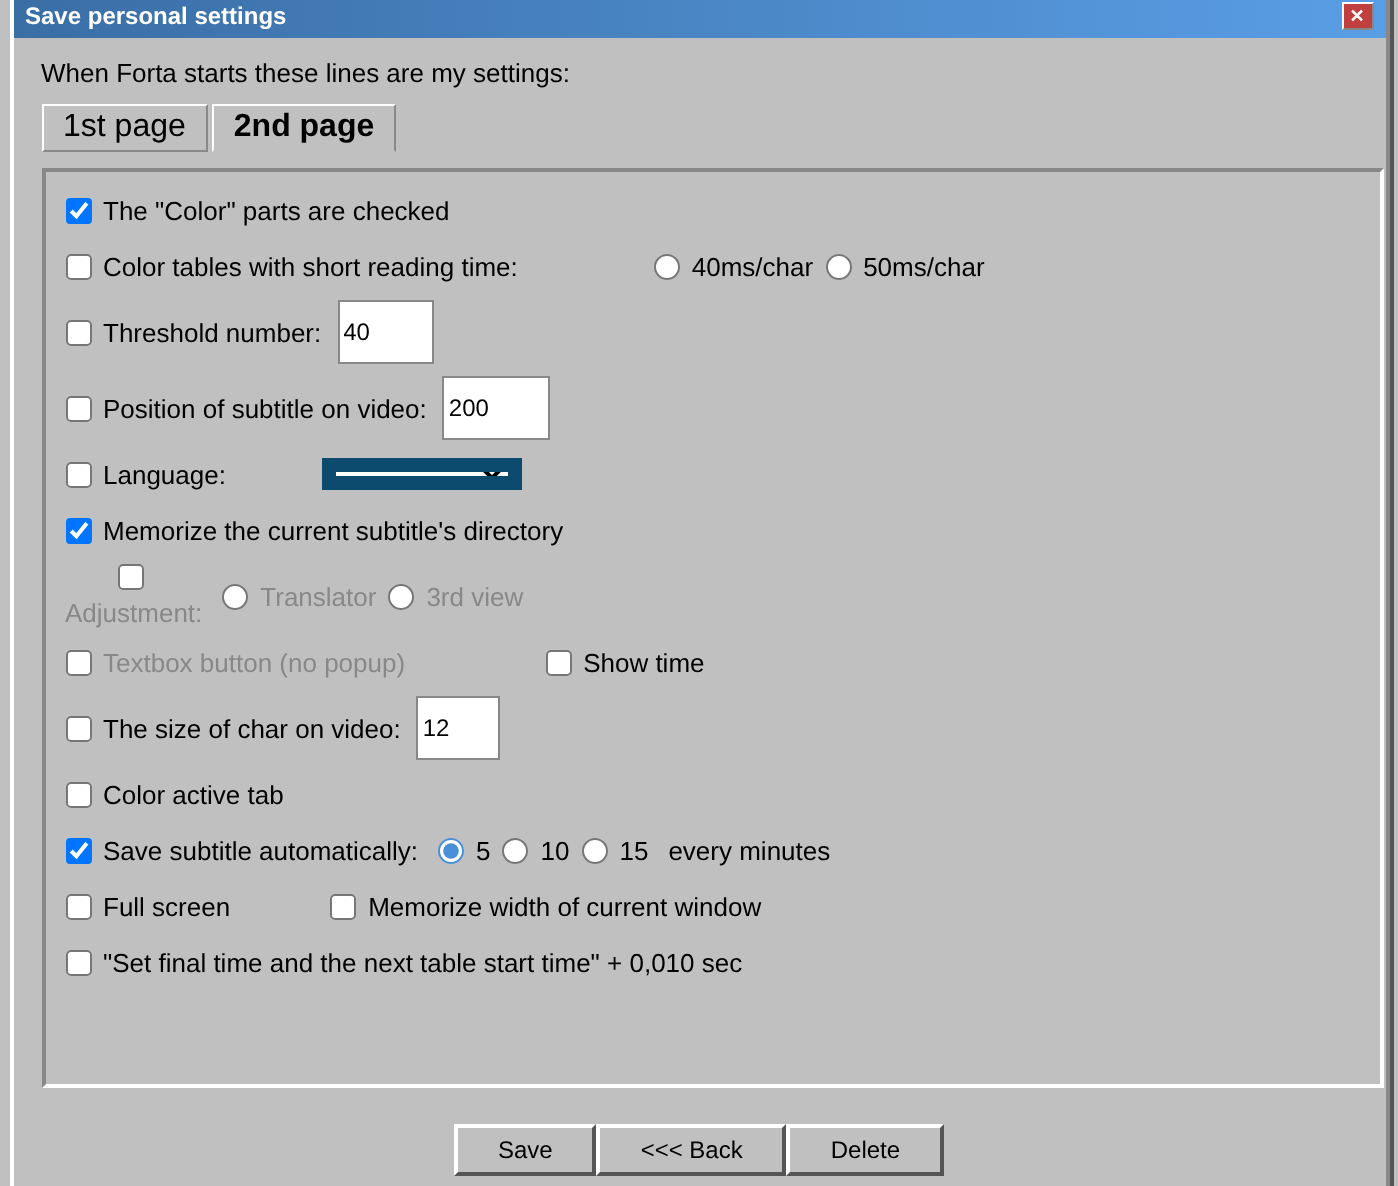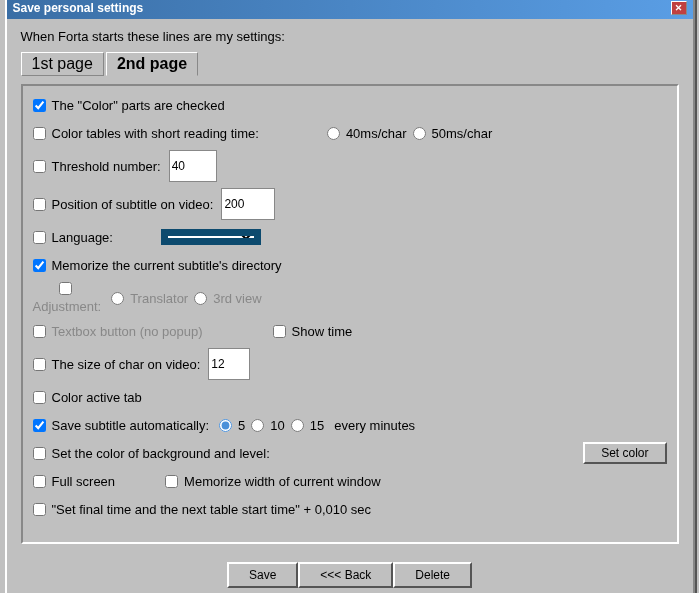--- a/index.html
+++ b/index.html
@@ -55,7 +55,7 @@
       font-weight: bold;
     }
     .window-content {
-      padding: 10px 14px 10px 14px;
+      padding: 10px 1px 10px 14px;
     }
     .header-label {
       font-size: 13px;

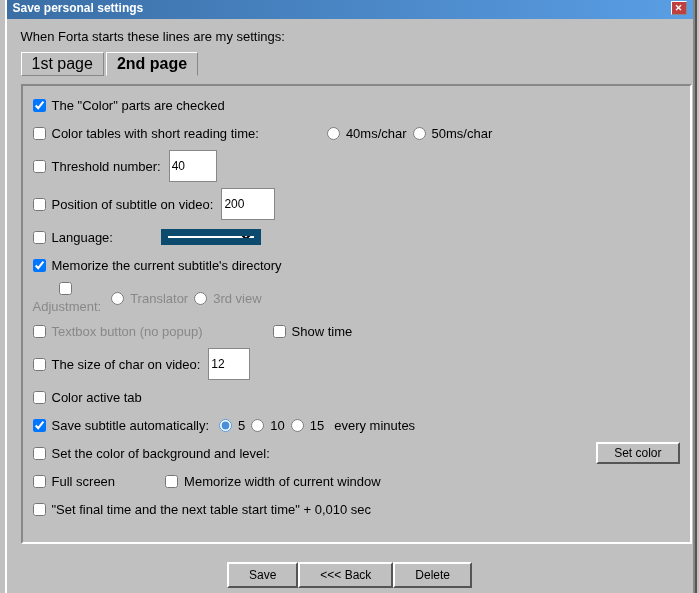--- a/index.html
+++ b/index.html
@@ -307,13 +307,6 @@
         <span class="row-text" style="margin-left:4px;">every minutes</span>
       </div>
 
-      <div class="row">
-        <label style="margin-right:8px; flex:1;">
-          <input type="checkbox" style="">
-          <span class="row-text">Set the color of background and level:</span>
-        </label>
-        <button class="set-color-btn">Set color</button>
-      </div>
 
       <div class="row">
         <label style="margin-right:50px;">

